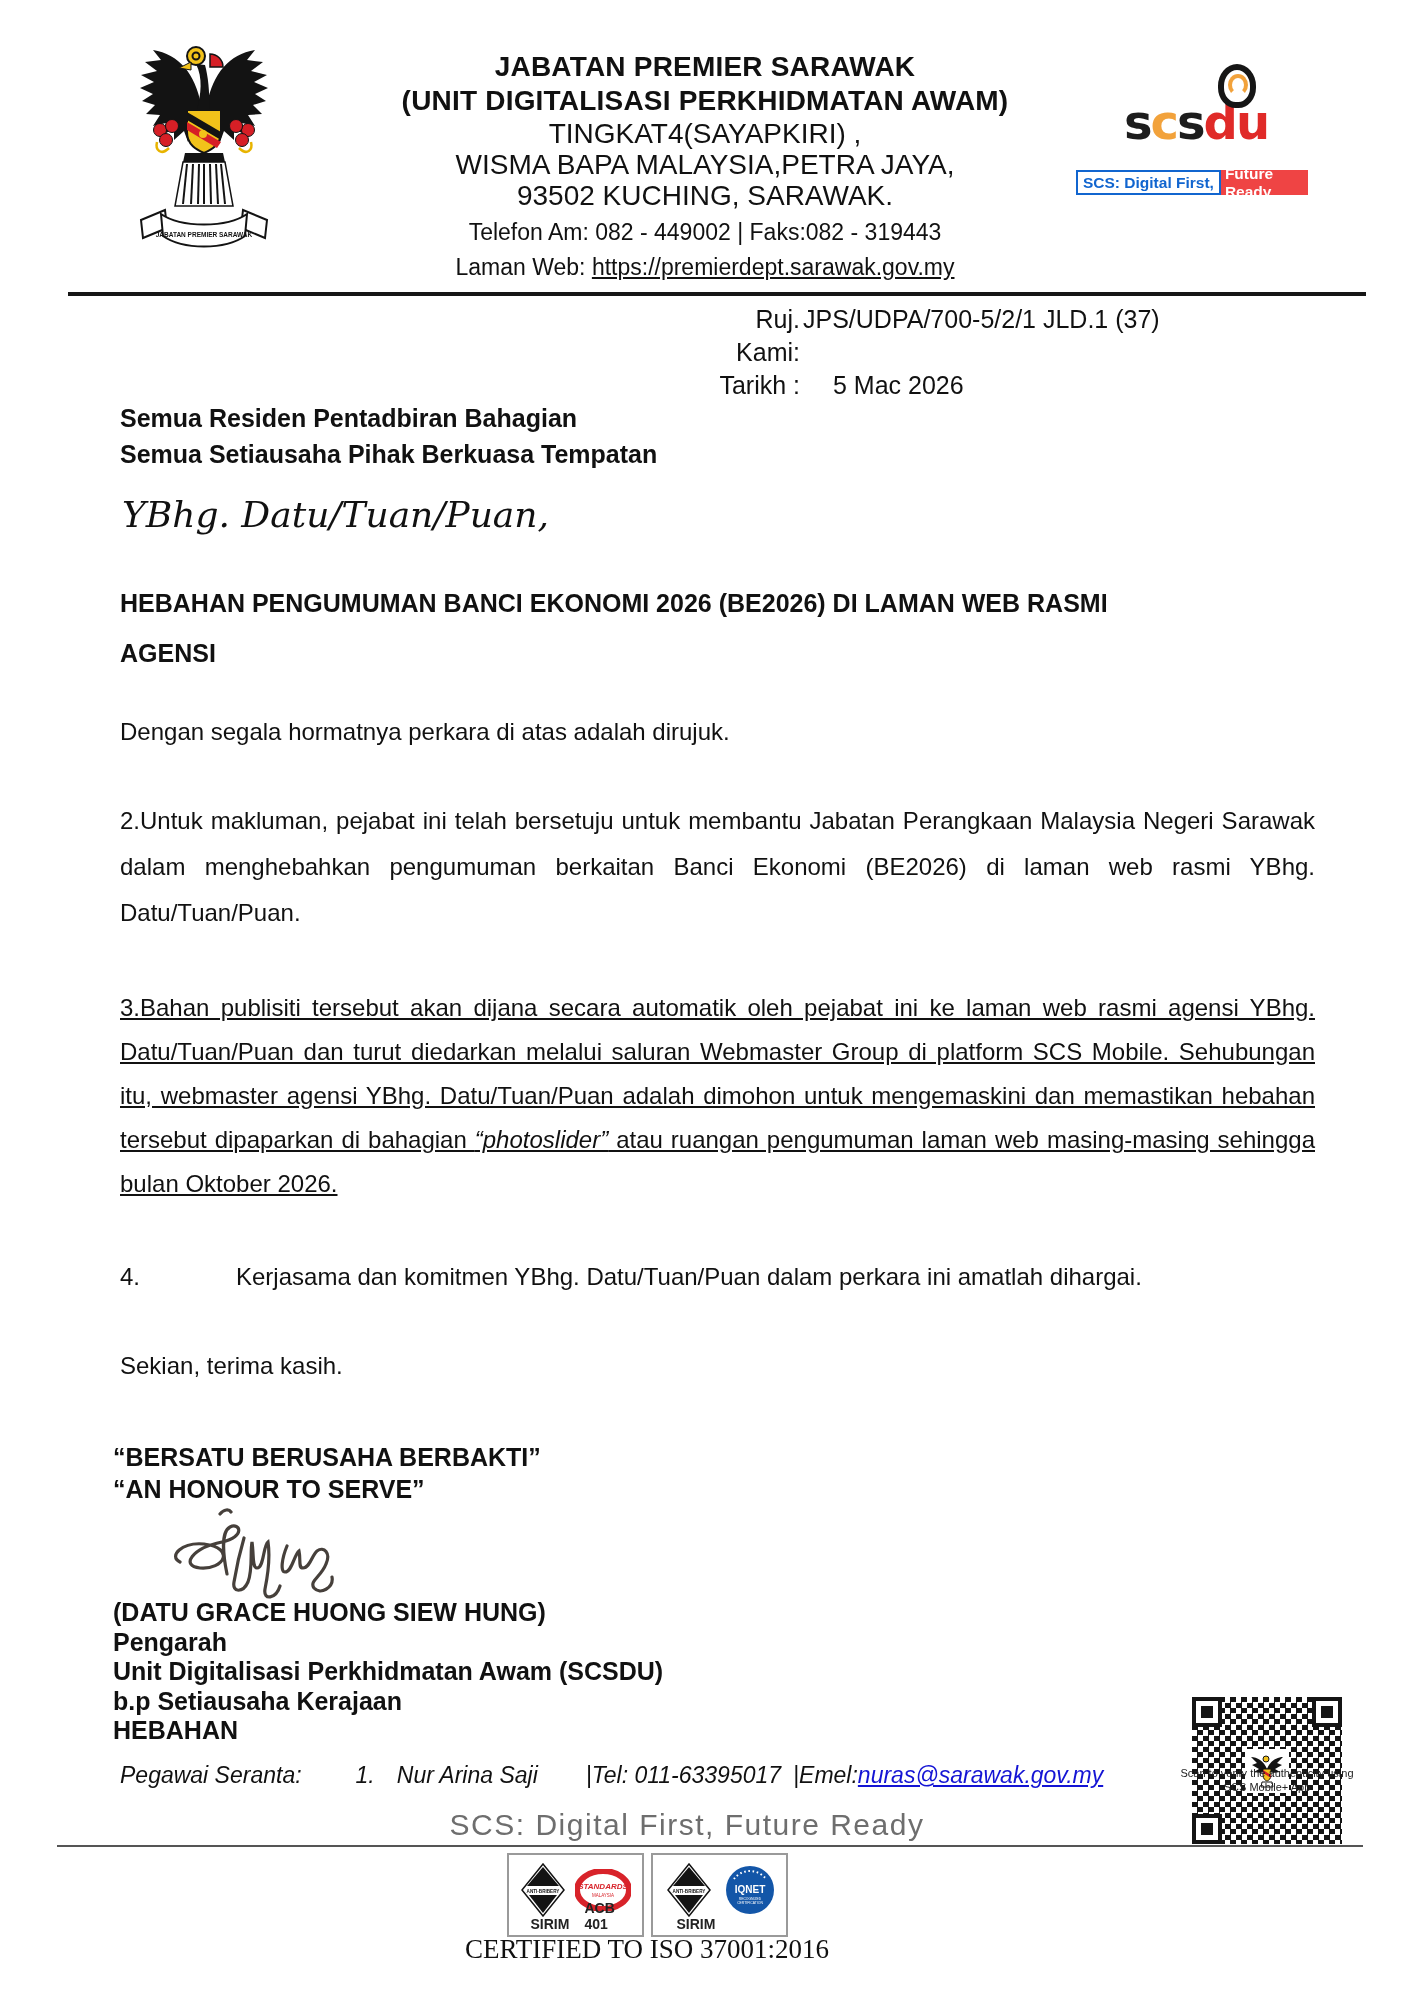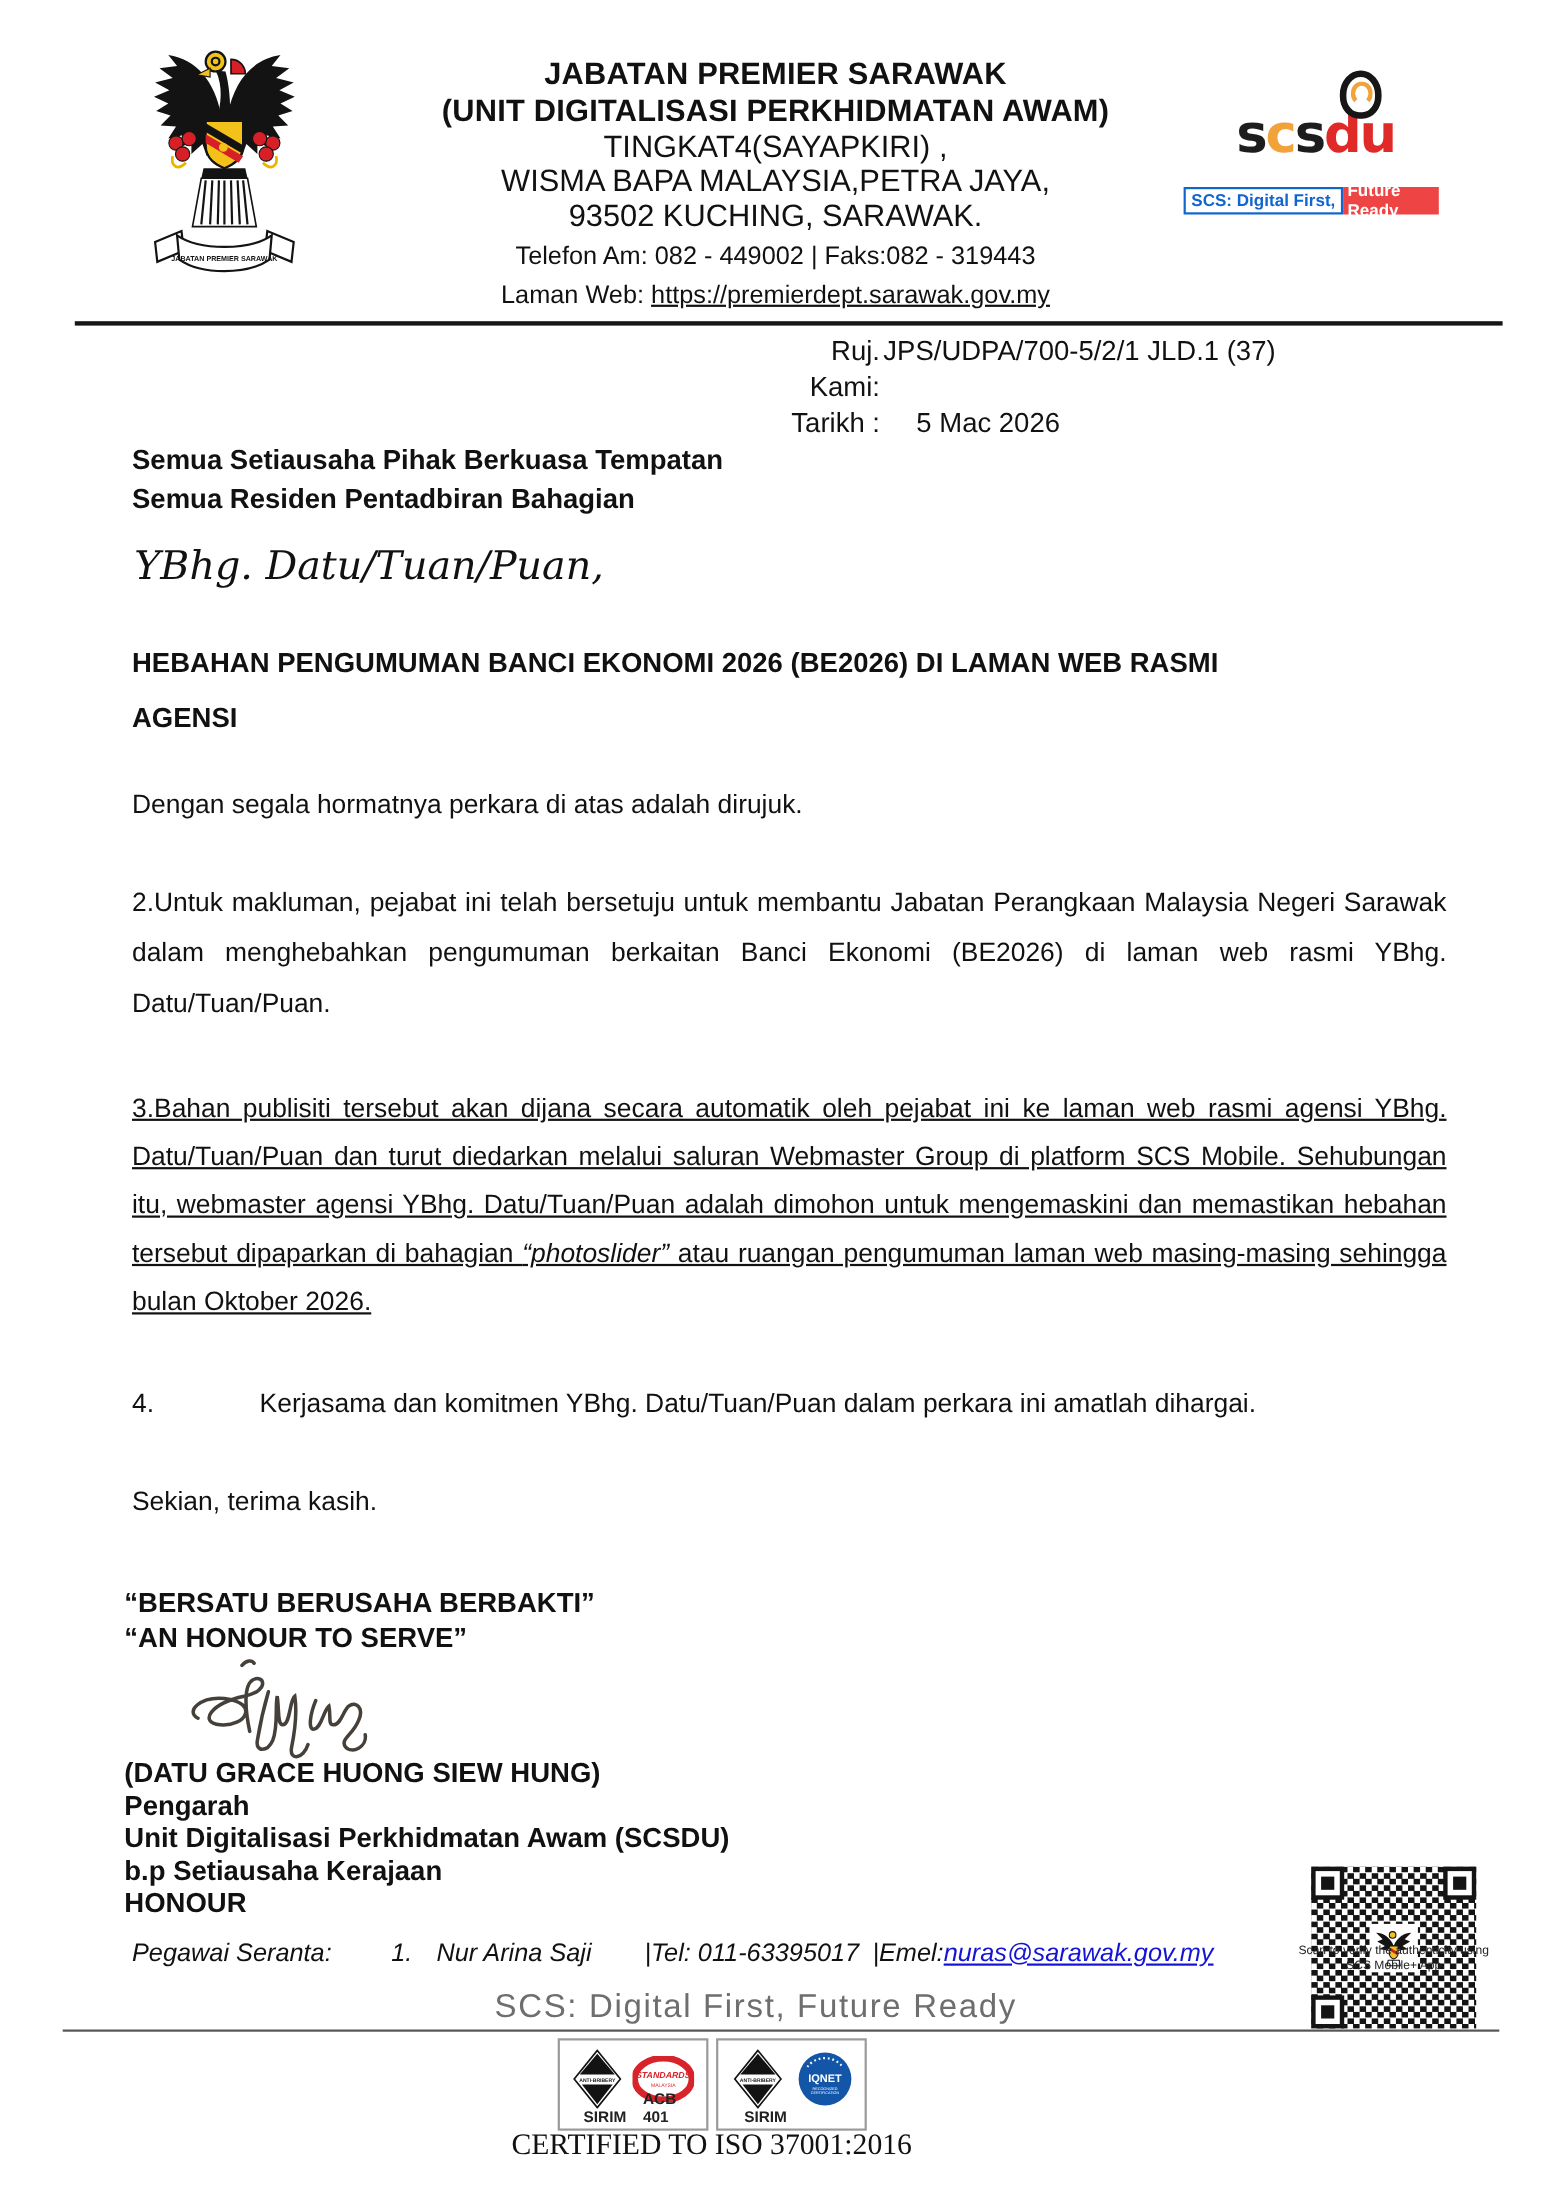--- a/index.html
+++ b/index.html
@@ -176,8 +176,8 @@
   </div>
 
   <div class="recipient">
+    <div>Semua Residen Pentadbiran Bahagian</div>
     <div>Semua Setiausaha Pihak Berkuasa Tempatan</div>
-    <div>Semua Residen Pentadbiran Bahagian</div>
   </div>
 
   <div class="salutation">YBhg. Datu/Tuan/Puan,</div>

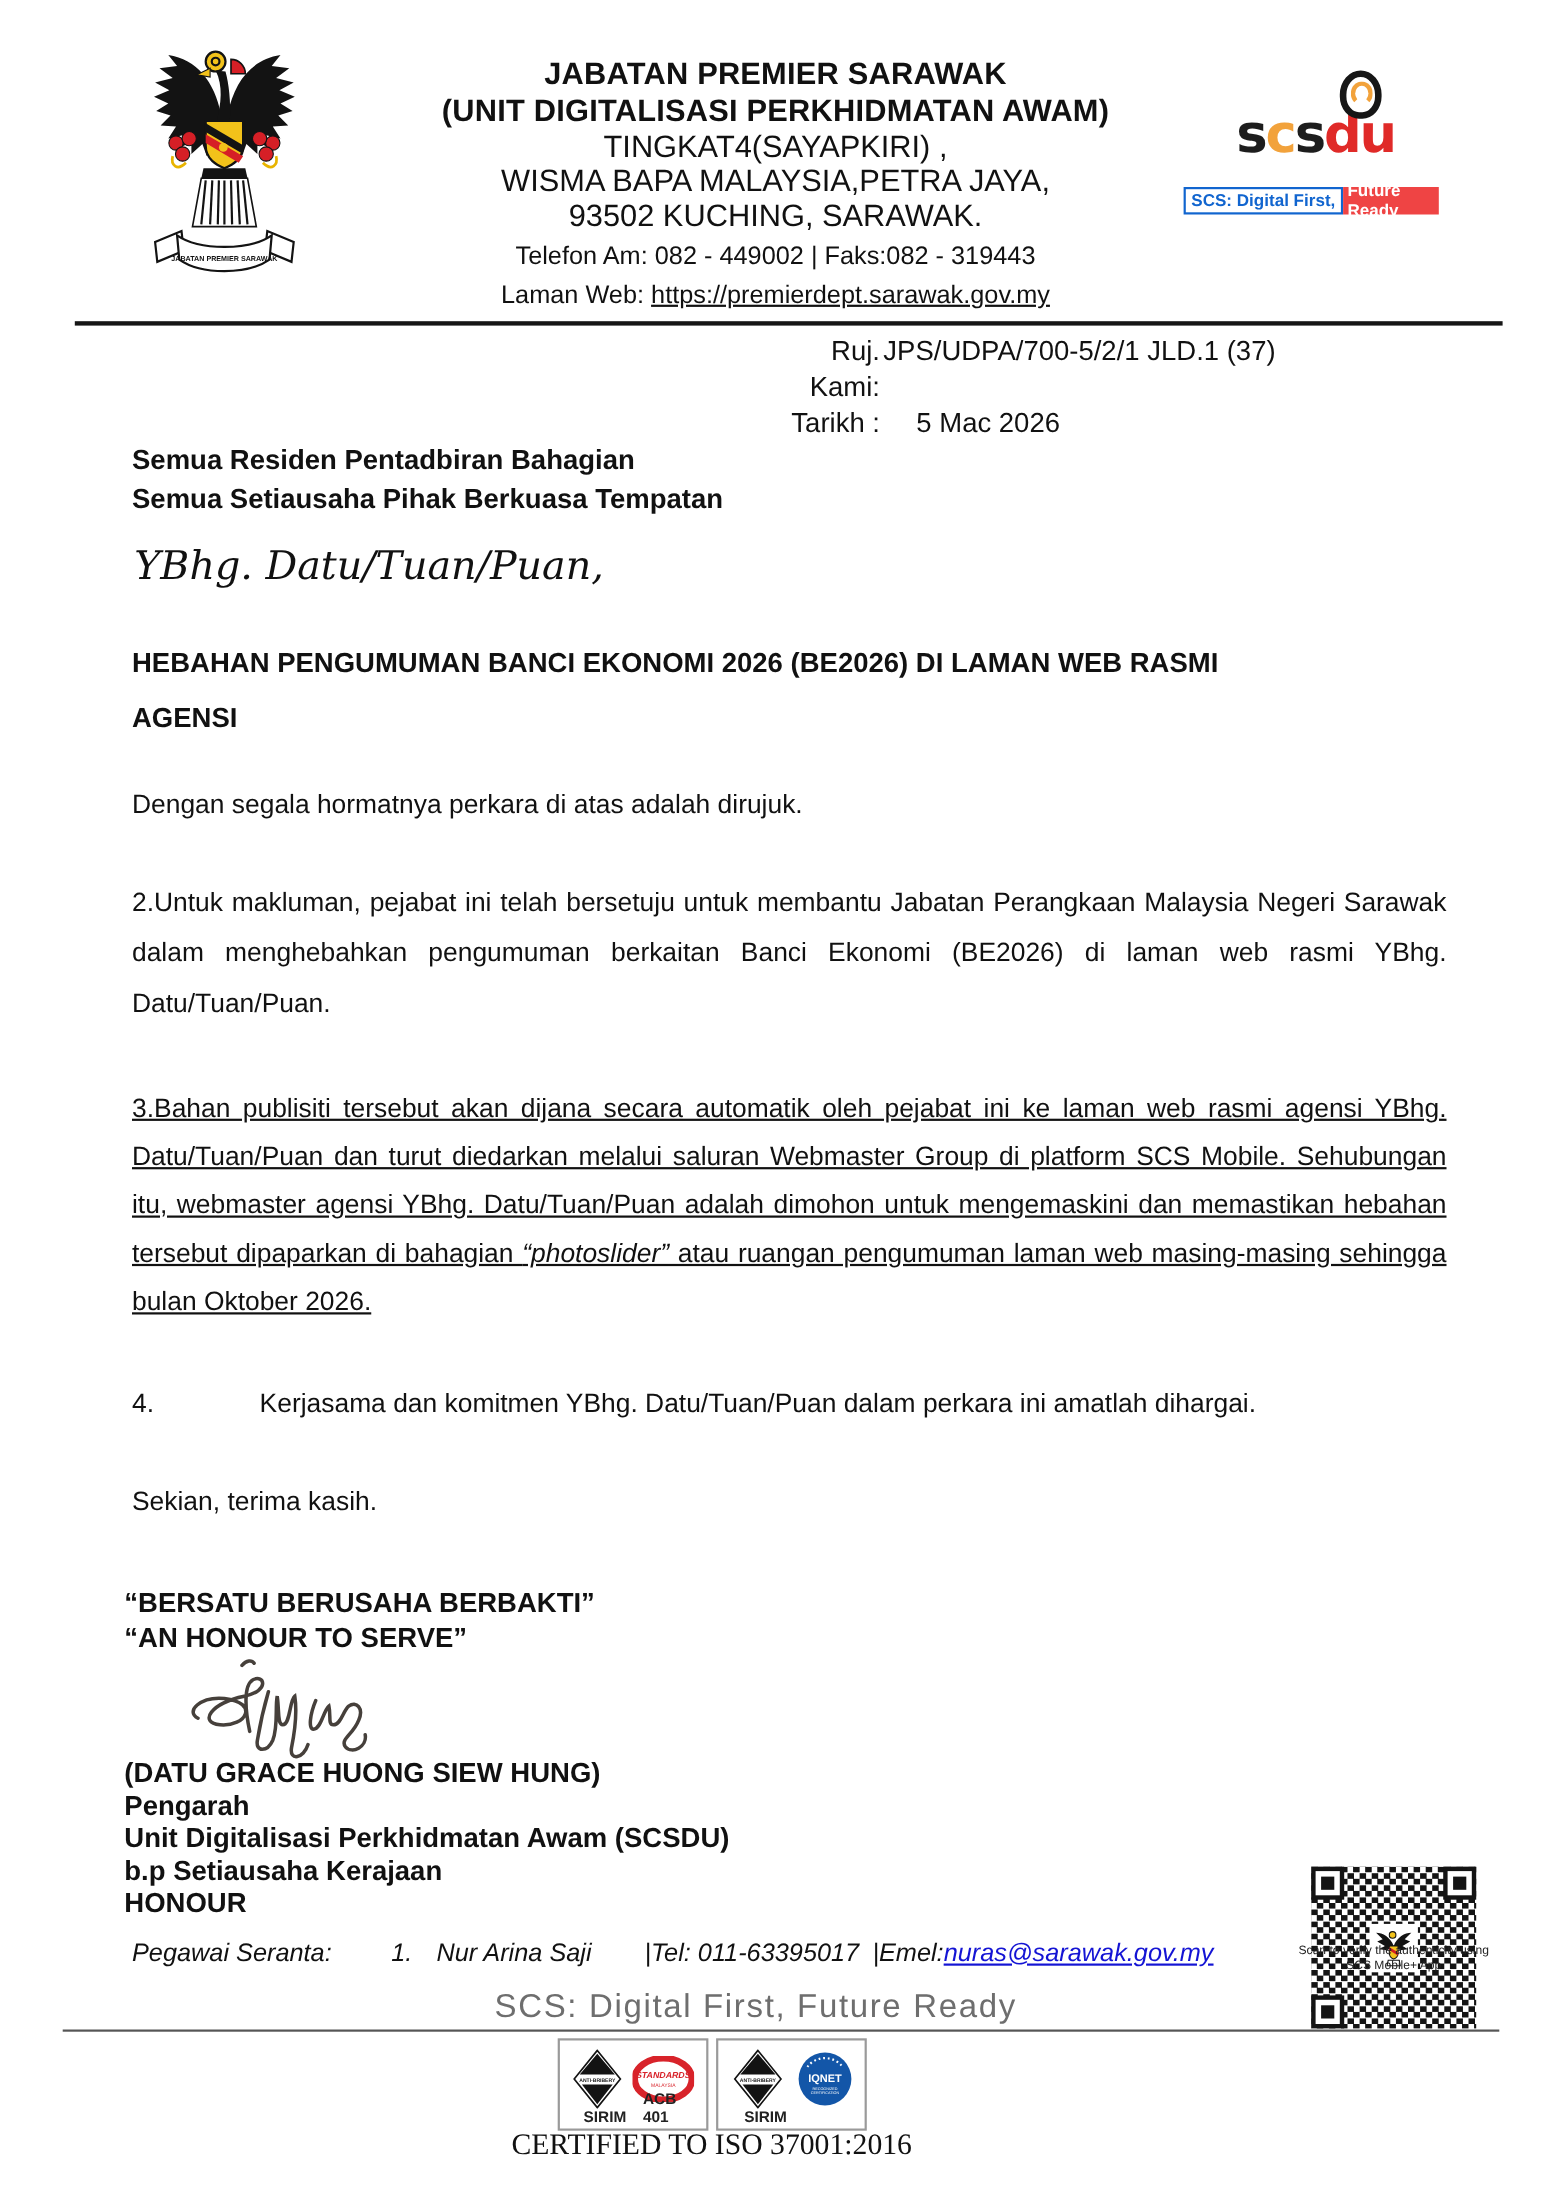--- a/index.html
+++ b/index.html
@@ -214,7 +214,7 @@
     <div>Pengarah</div>
     <div>Unit Digitalisasi Perkhidmatan Awam (SCSDU)</div>
     <div>b.p Setiausaha Kerajaan</div>
-    <div>HONOUR</div>
+    <div>HEBAHAN</div>
   </div>
 
   <div class="contact">

